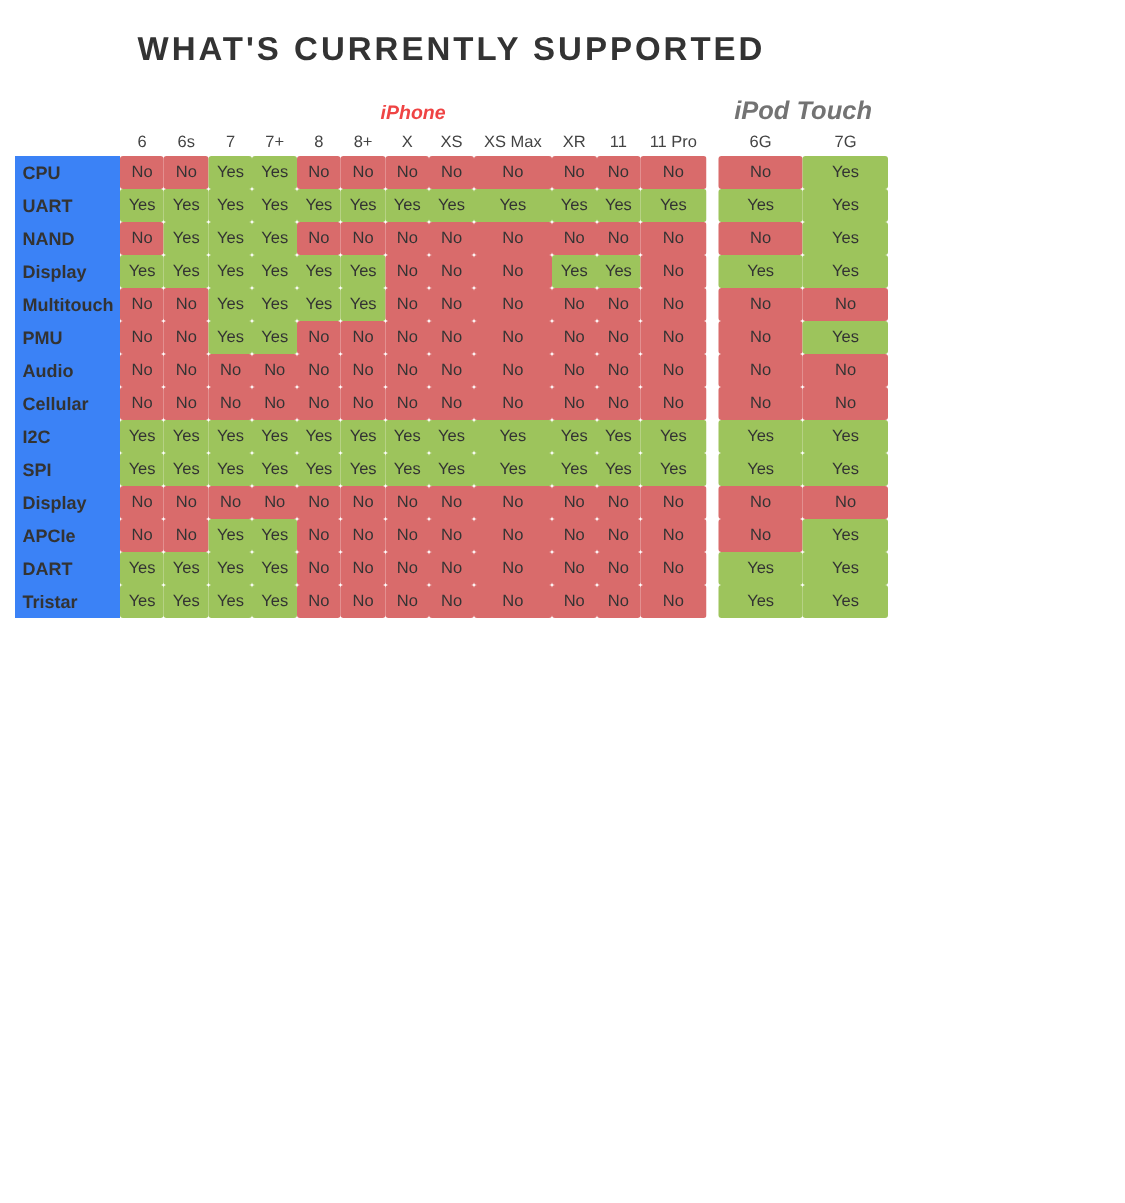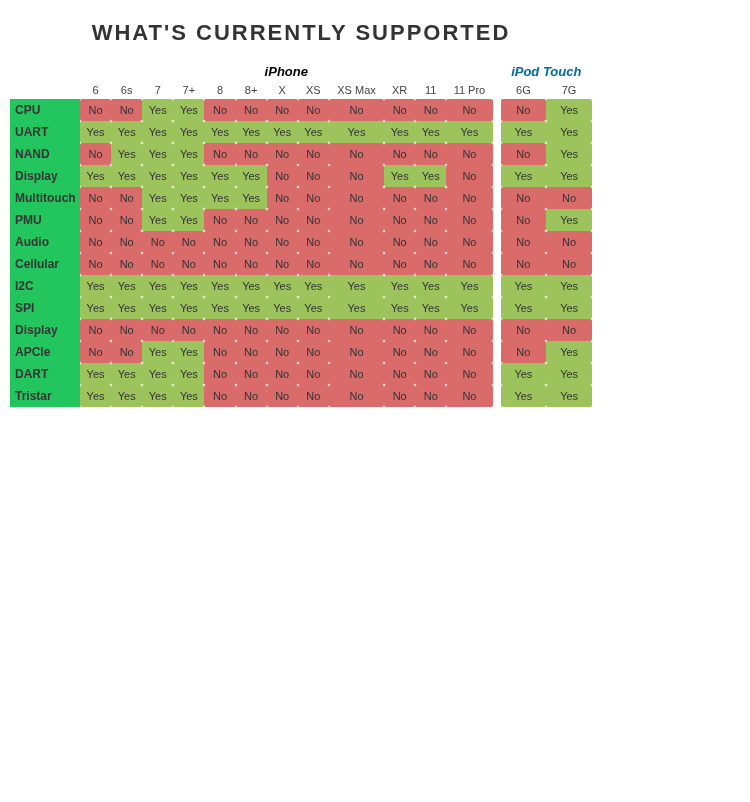--- a/index.html
+++ b/index.html
@@ -94,7 +94,7 @@
         <tr class="group-header">
           <th class="row-label"></th>
 
-          <th colspan="12" style="text-align:center; font-style:italic; color:#000000; font-size:13px;">iPhone</th>
+          <th colspan="12" style="text-align:center; font-style:italic; color:#ef4444; font-size:13px;">iPhone</th>
 
           <th class="spacer"></th>
 

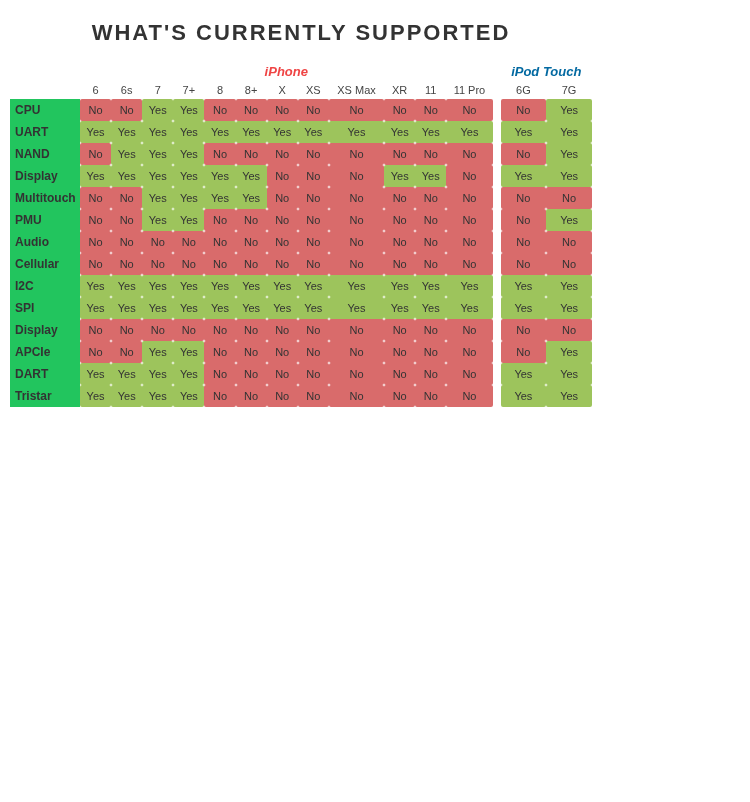--- a/index.html
+++ b/index.html
@@ -98,7 +98,7 @@
 
           <th class="spacer"></th>
 
-          <th colspan="2" style="text-align:center; font-style:italic; color:#0369a1; font-size:13px;">iPod Touch</th>
+          <th colspan="2" style="text-align:center; font-style:italic; color:#737373; font-size:17px;">iPod Touch</th>
         </tr>
         <tr class="col-header">
           <th class="row-label"></th>

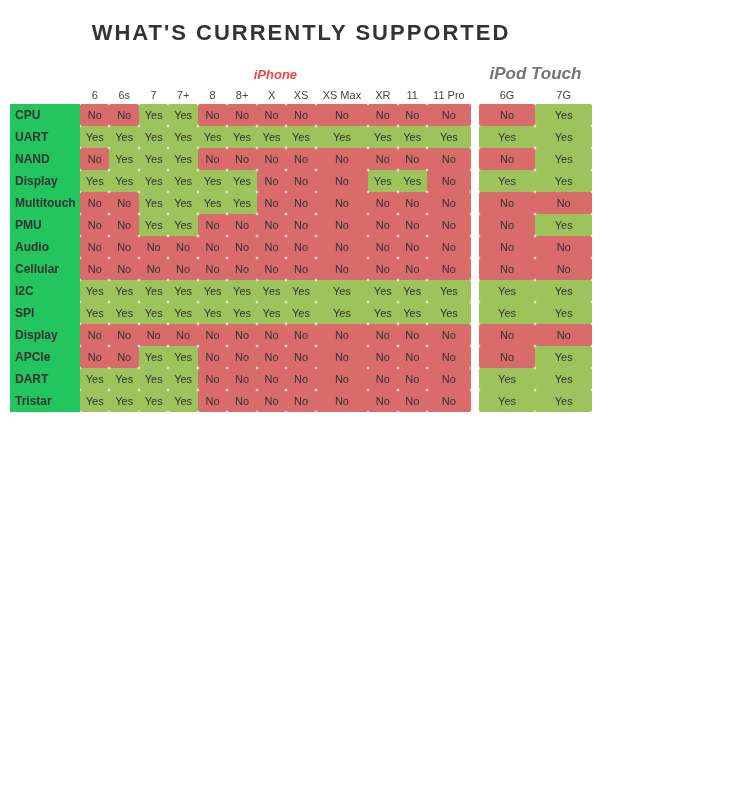--- a/index.html
+++ b/index.html
@@ -63,7 +63,7 @@
       font-size: 12px;
       color: #333;
       padding-left: 5px;
-      background: #22c55e;
+      background: #3b82f6;
     }
     .yes {
       background-color: #9dc45c;

